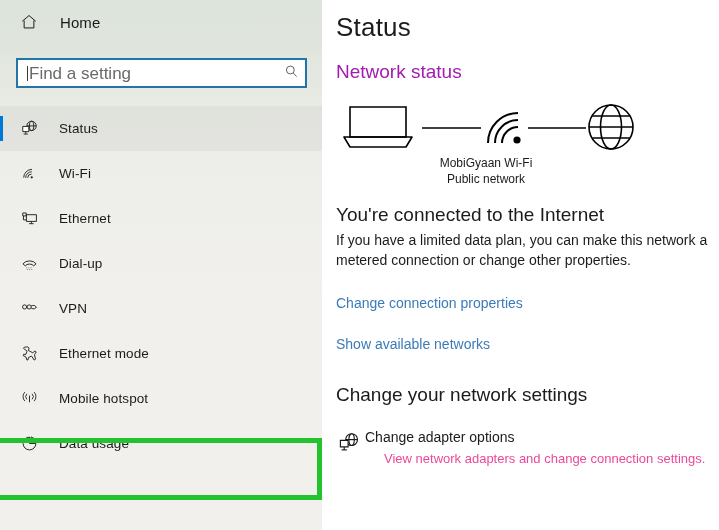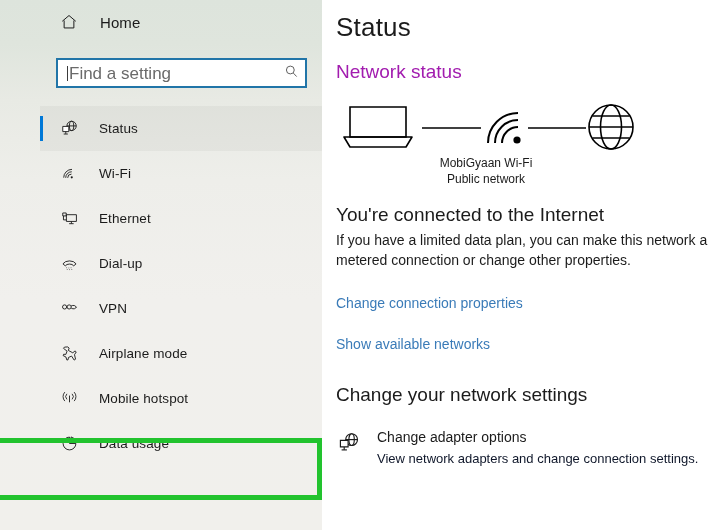--- a/index.html
+++ b/index.html
@@ -32,7 +32,6 @@
         #f1f0ed 300px,
         #f1f0ec 530px);
     overflow: hidden;
-    padding-left: 40px;
   }
 
   .home-row {

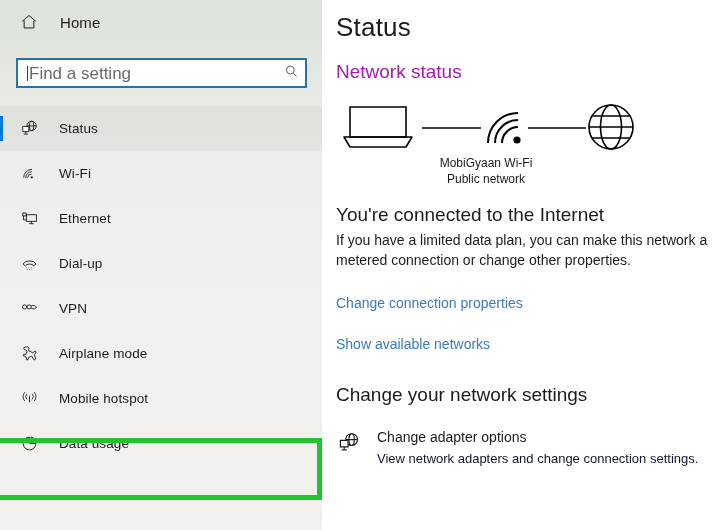--- a/index.html
+++ b/index.html
@@ -326,7 +326,7 @@
             <path d="M9.0 3.4 L10.6 4.8 L9.6 7.4 L14.8 10.2 L17.4 8.0 L18.8 9.2 L16.8 12.4 L18.0 17.6 L16.4 18.6 L13.4 14.0 L9.8 15.6 L9.4 18.2 L8.0 18.6 L6.8 15.0 L3.6 13.4 L4.2 11.9 L6.8 12.0 L8.2 8.3 L4.0 5.0 L5.2 3.6 Z"></path>
           </svg>
         </span>
-        <span class="nav-label">Airplane mode</span>
+        <span class="nav-label">Ethernet mode</span>
       </div>
 
       <div class="nav-item">

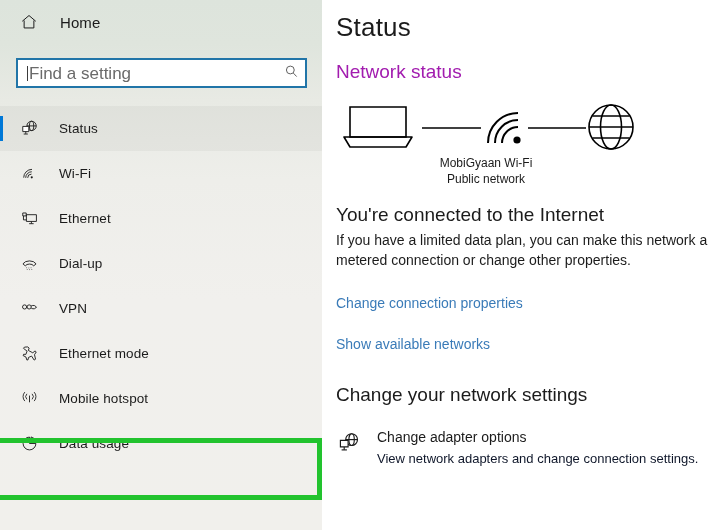--- a/index.html
+++ b/index.html
@@ -191,7 +191,7 @@
     margin-top: 22px;
     display: flex;
     align-items: flex-start;
-    gap: 15px;
+    gap: 3px;
   }
   .setting-icon {
     width: 26px; height: 26px;

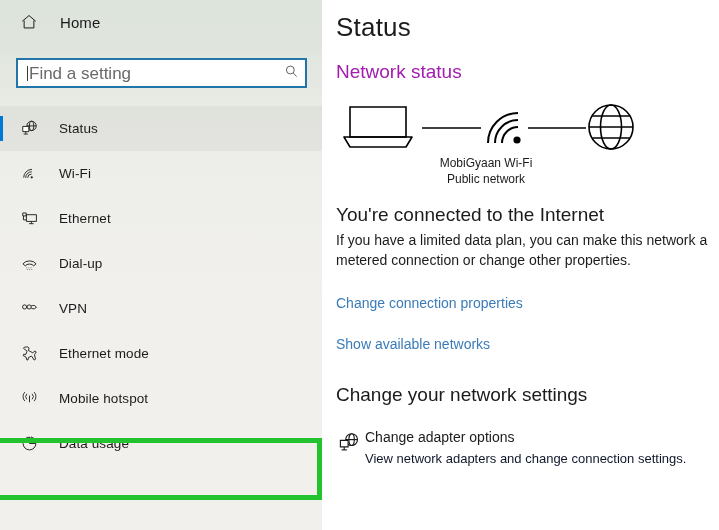--- a/index.html
+++ b/index.html
@@ -208,10 +208,11 @@
   }
   .setting-sub {
     font-size: 13px;
-    color: #0f172a;
+    color: #ec4899;
     line-height: 19px;
     margin-top: 2px;
     white-space: nowrap;
+    margin-left: 19px;
   }
 </style>
 </head>

